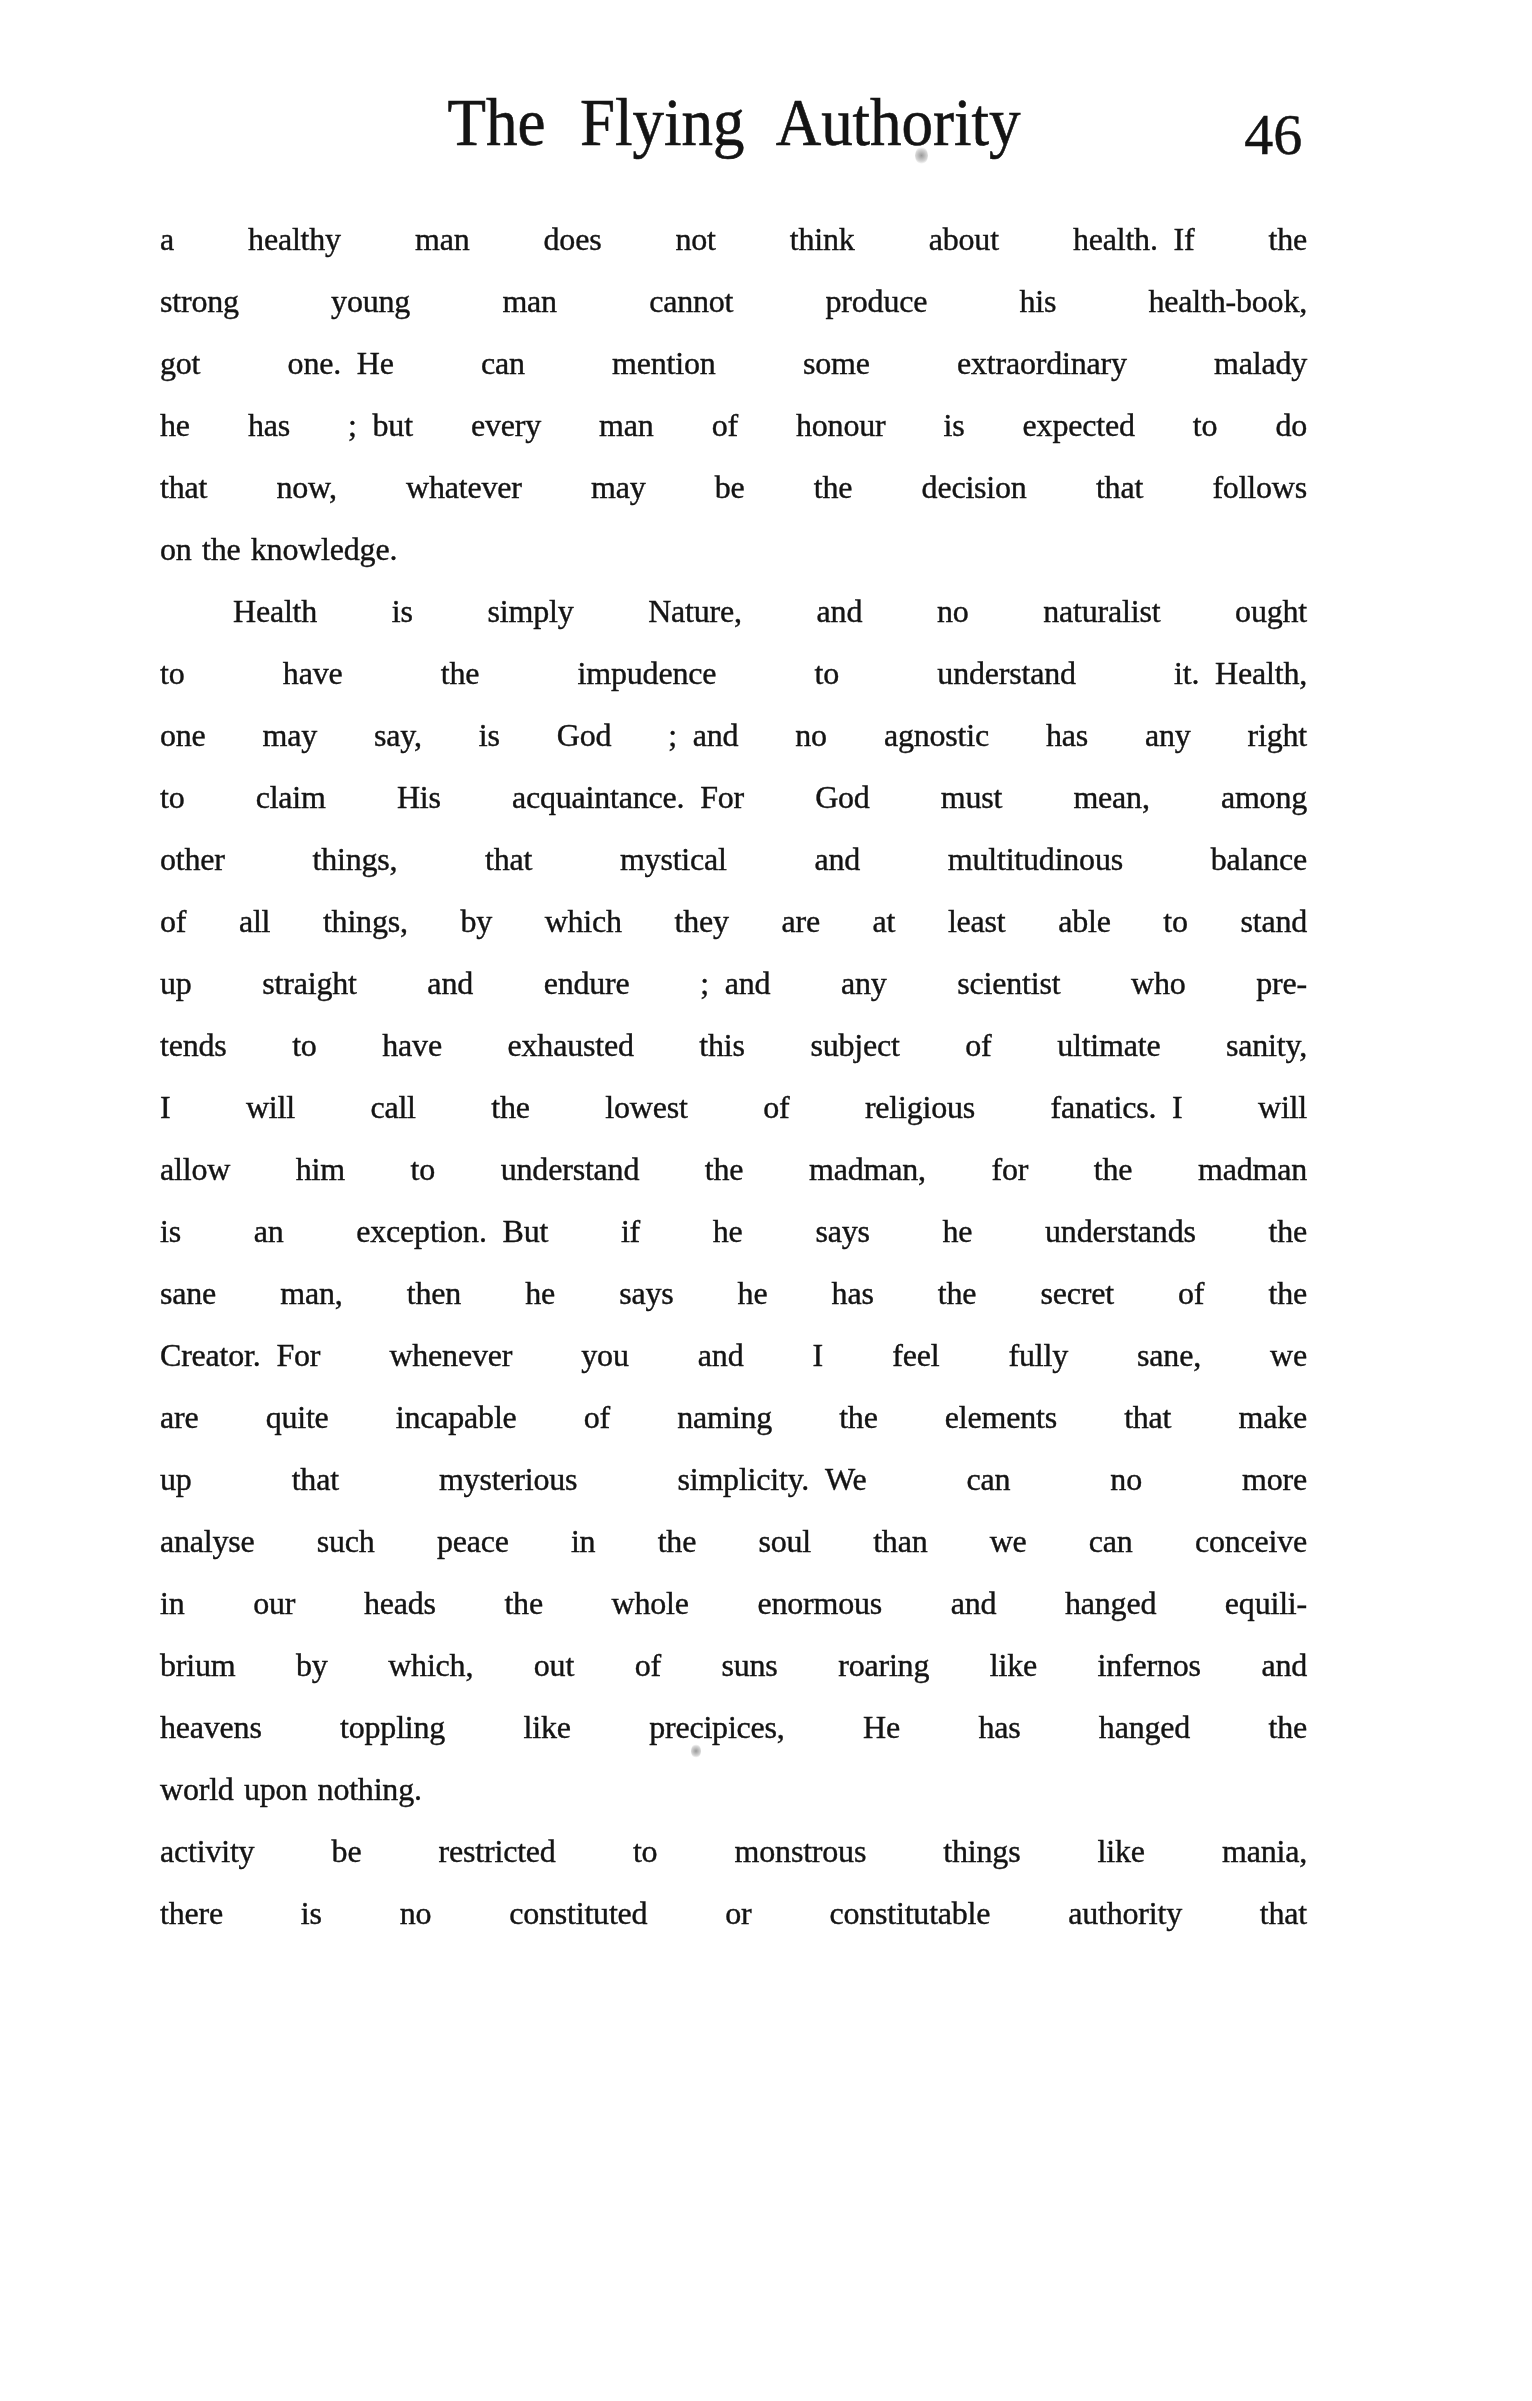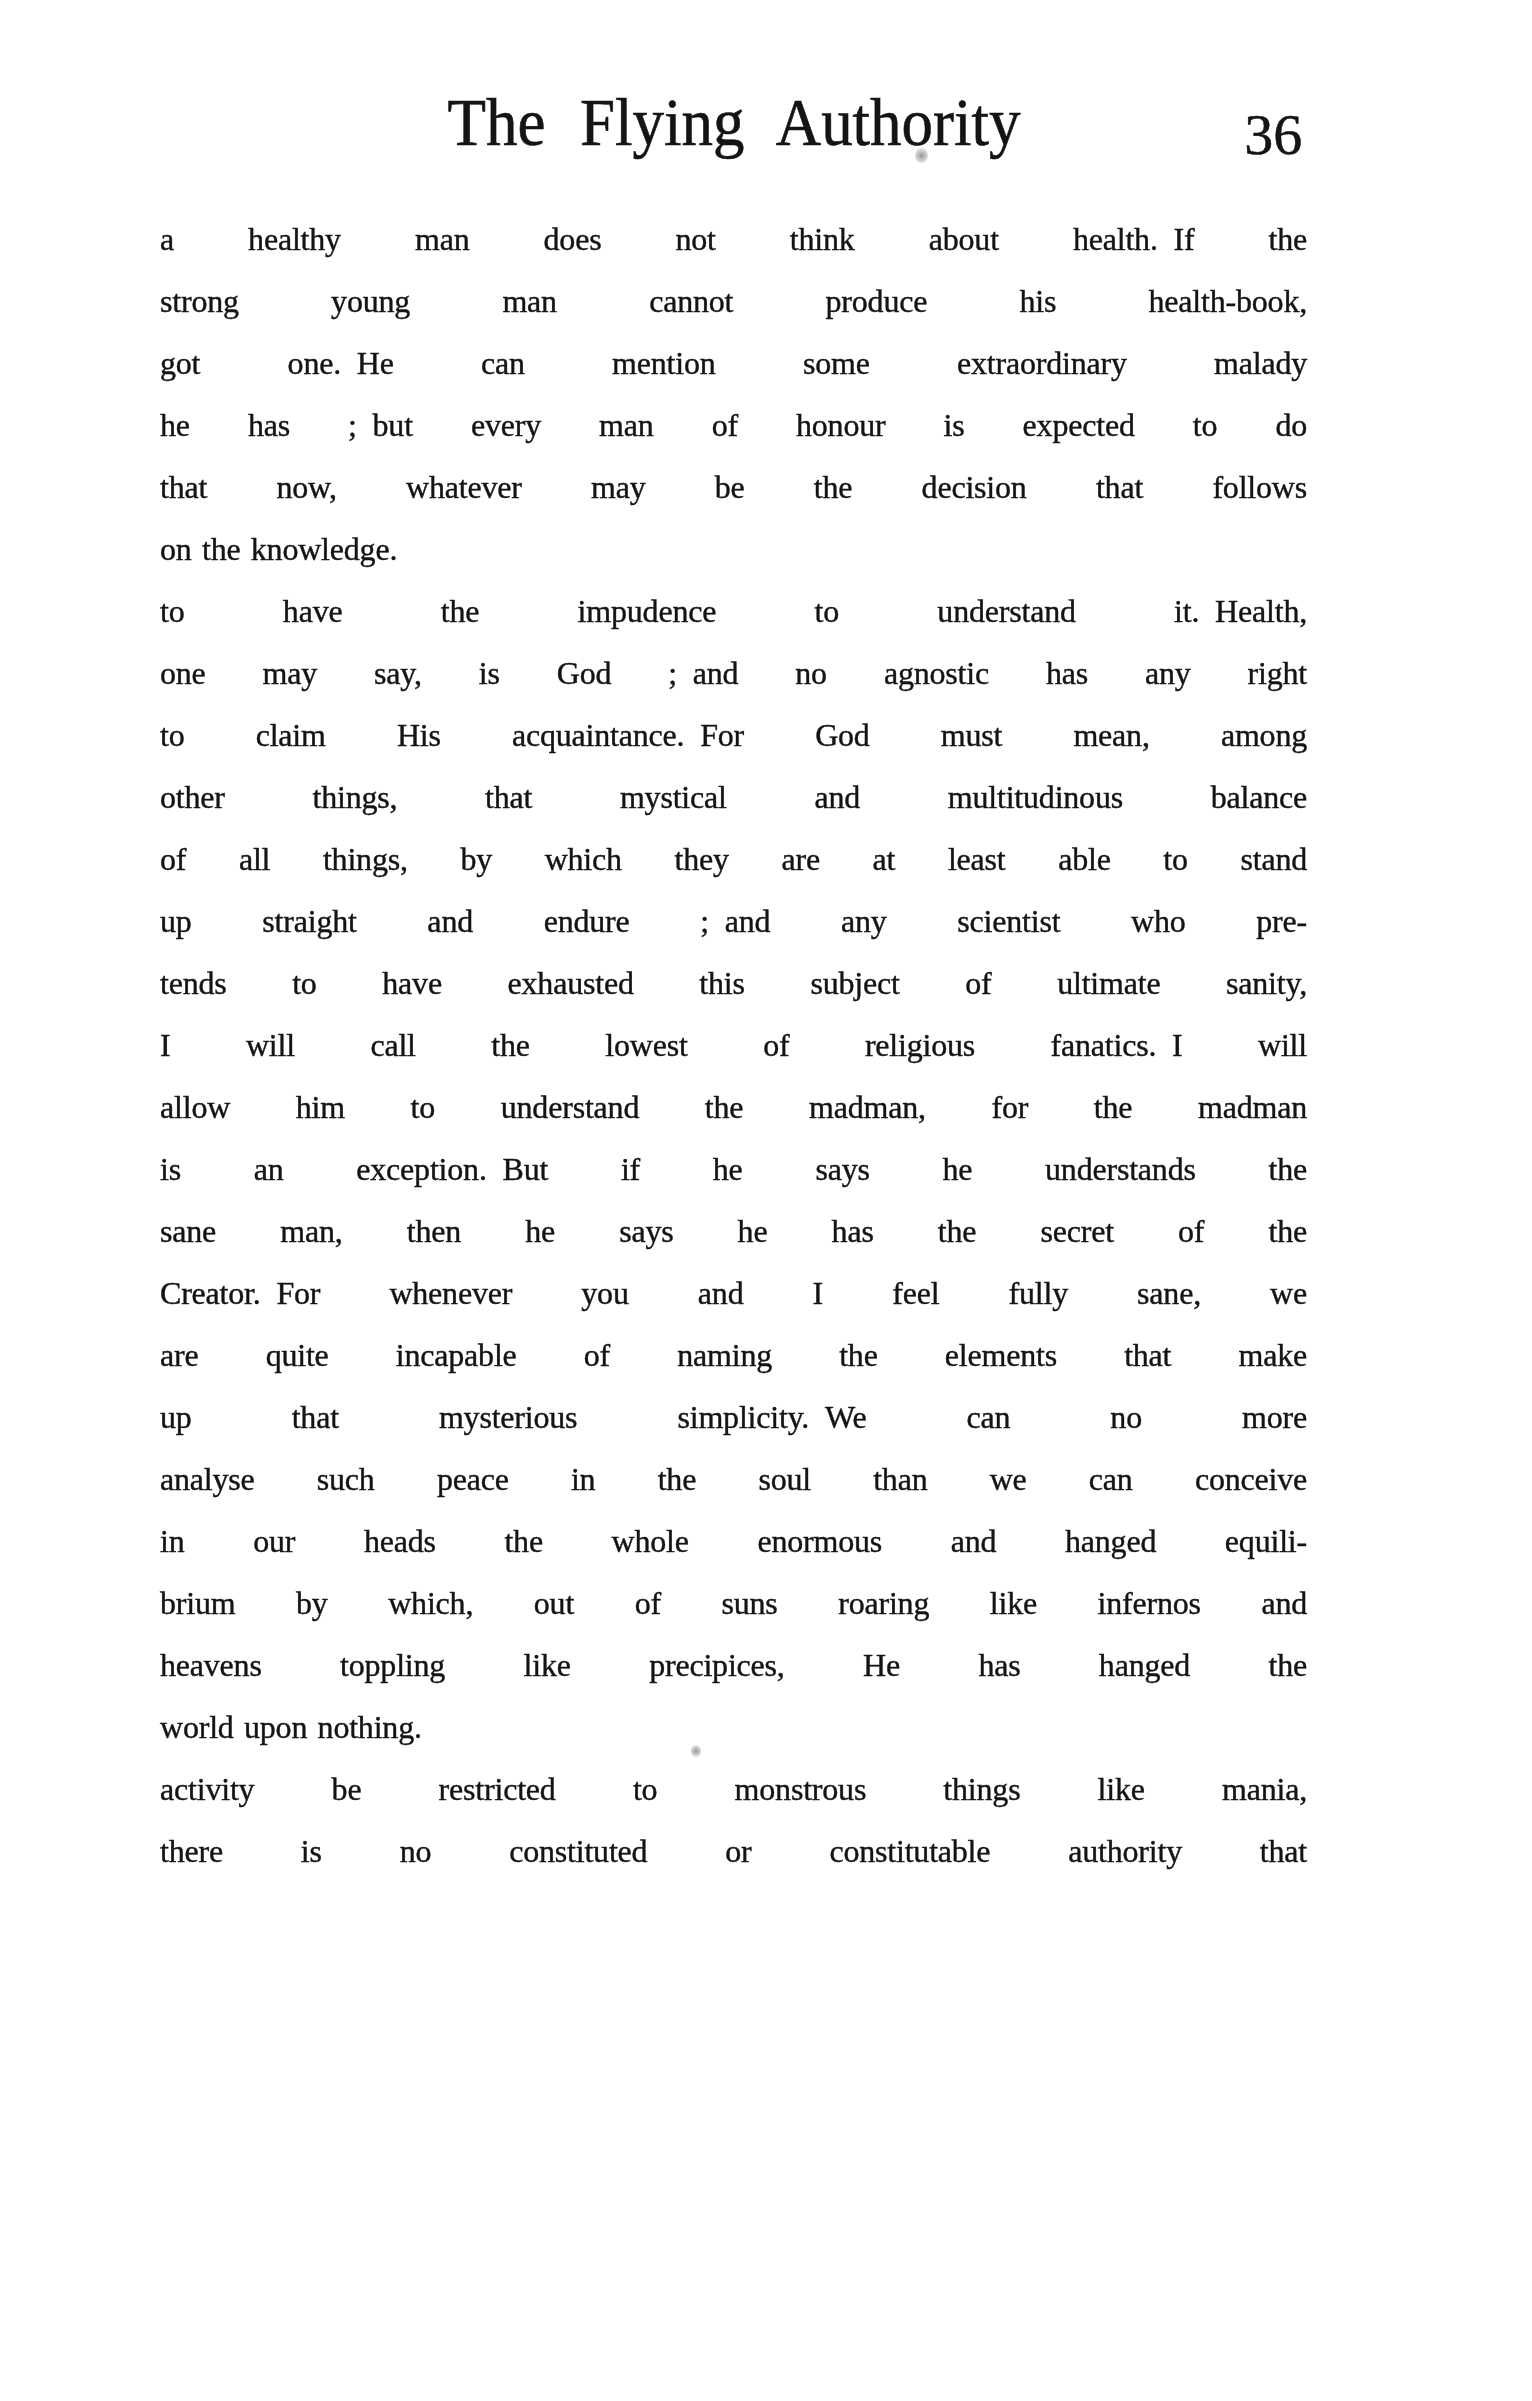--- a/index.html
+++ b/index.html
@@ -88,7 +88,7 @@
   <div class="column">
     <header class="page-header">
       <span class="page-title">The Flying Authority</span>
-      <span class="page-number">36</span>
+      <span class="page-number">46</span>
     </header>
     <main class="page-body">
         <div class="paragraph">

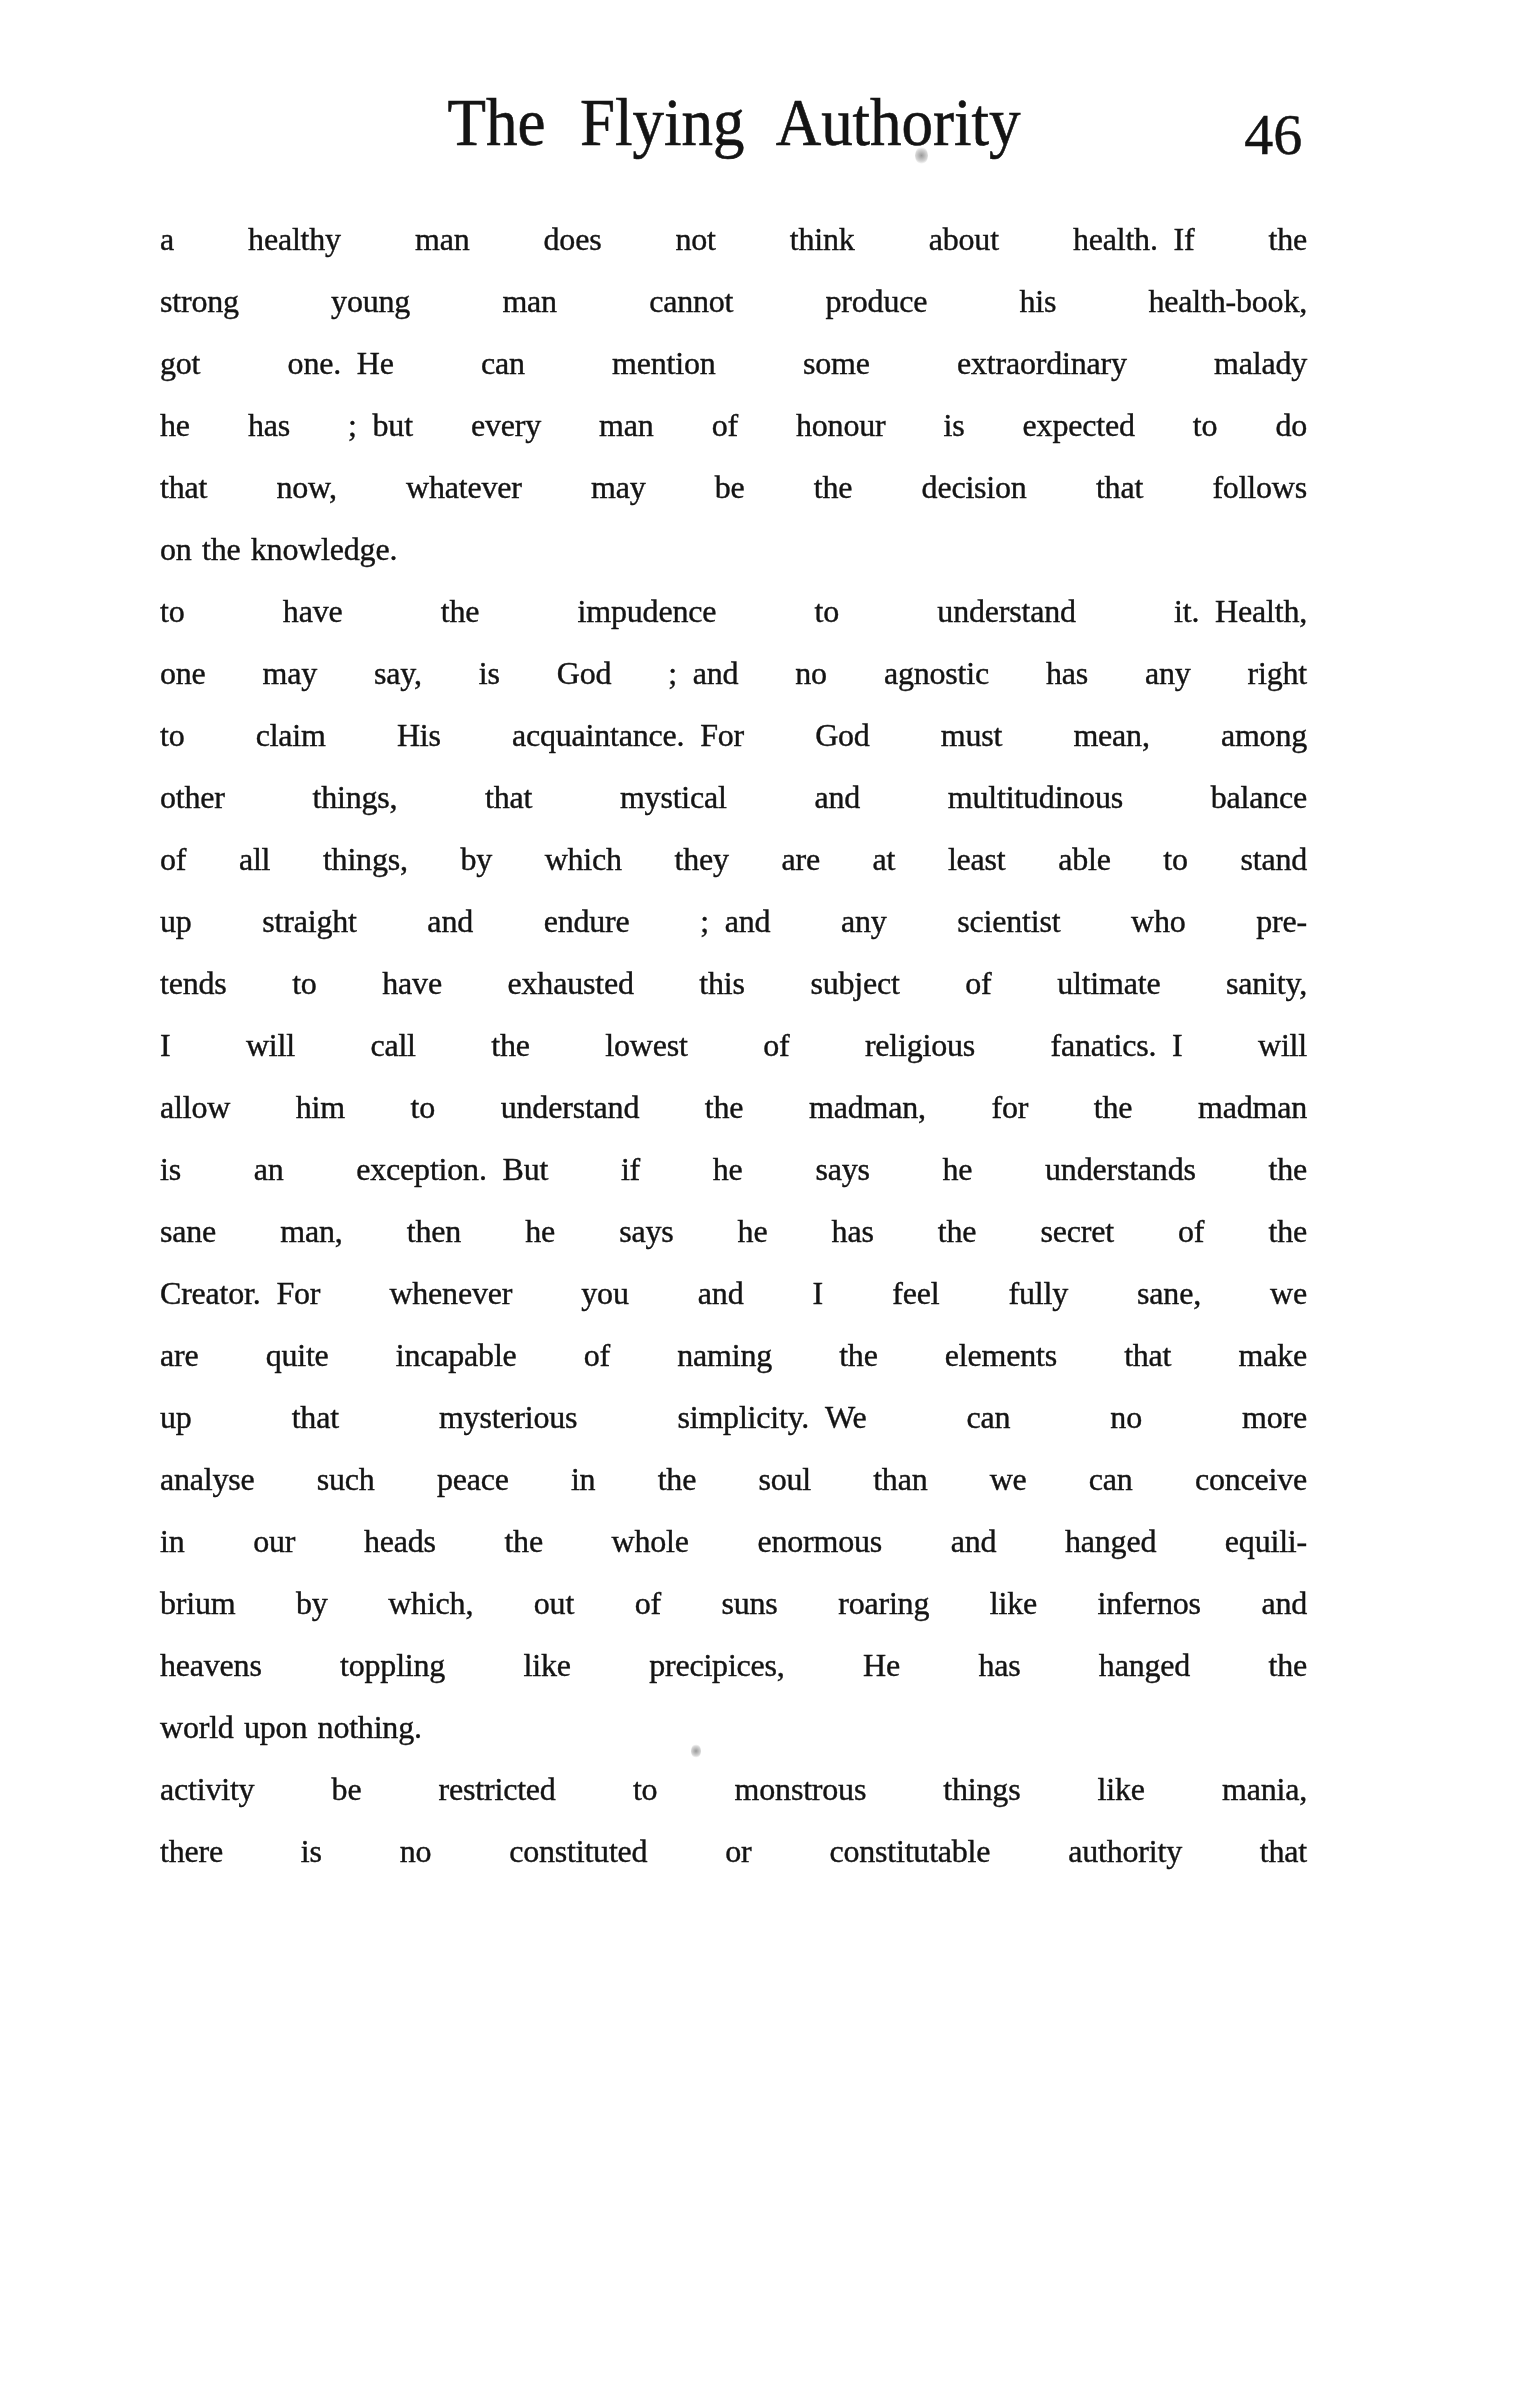--- a/index.html
+++ b/index.html
@@ -100,6 +100,7 @@
           <div class="line no-justify">on the knowledge.</div>
         </div>
         <div class="paragraph">
+          <div class="line indent">Health is simply Nature, and no naturalist ought</div>
           <div class="line">to have the impudence to understand it. Health,</div>
           <div class="line">one may say, is God ; and no agnostic has any right</div>
           <div class="line">to claim His acquaintance. For God must mean, among</div>

